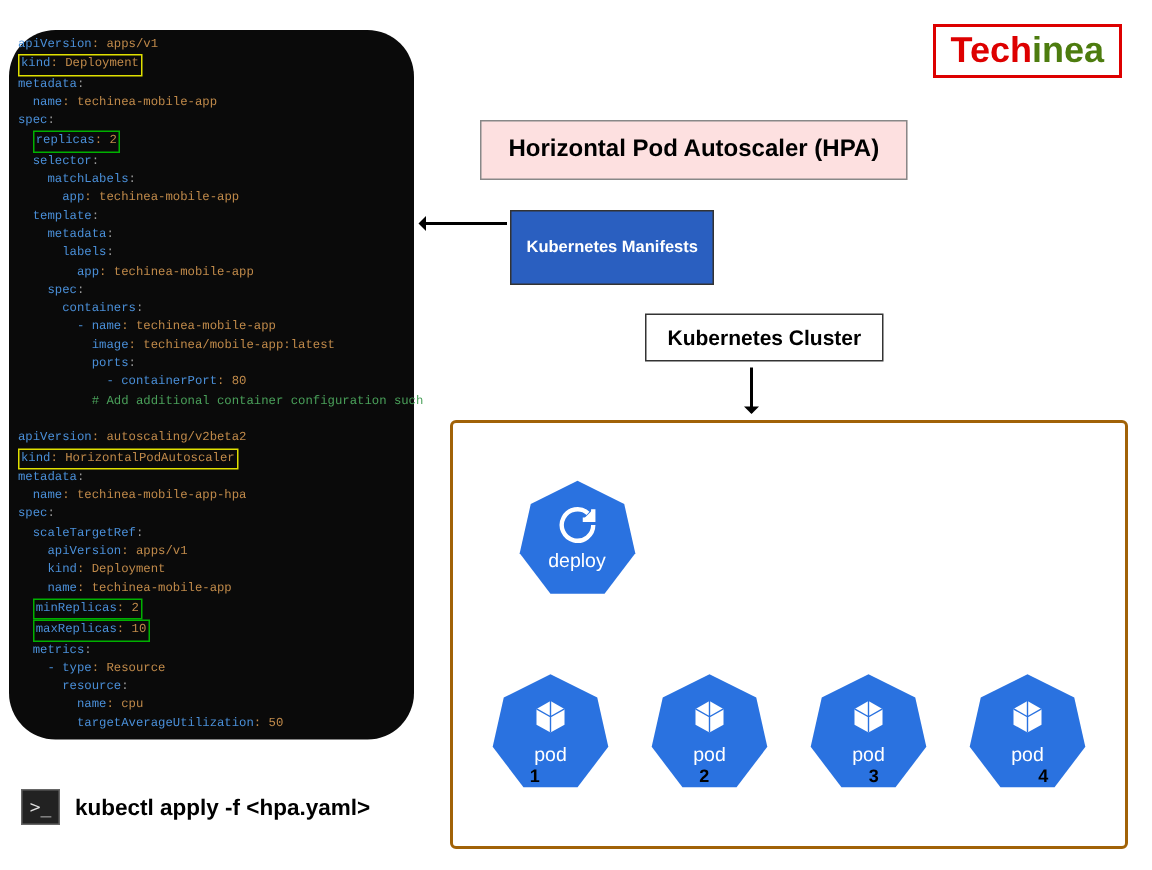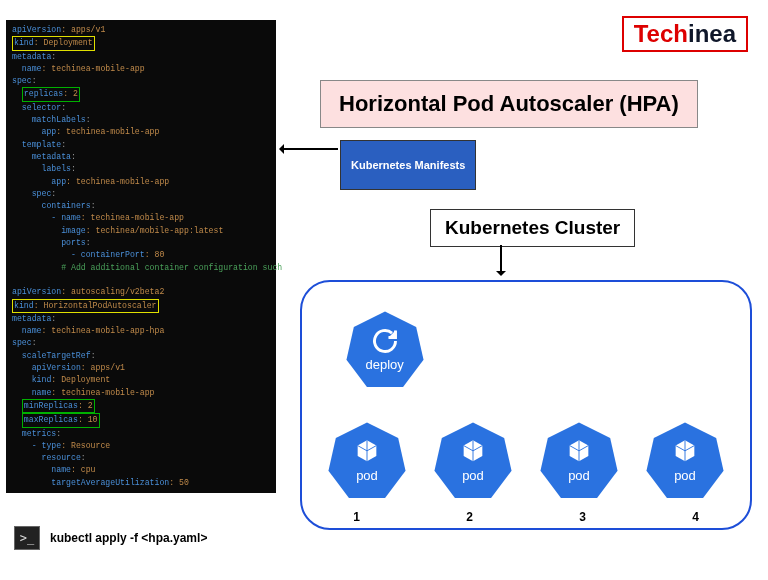--- a/index.html
+++ b/index.html
@@ -42,6 +42,7 @@
     line-height: 1.5;
     padding: 4px 6px;
     white-space: pre;
+    border-radius: 31px;
   }
   .code-block .k-blue { color: #4a8fd8; }
   .code-block .k-orange { color: #c08a4a; }

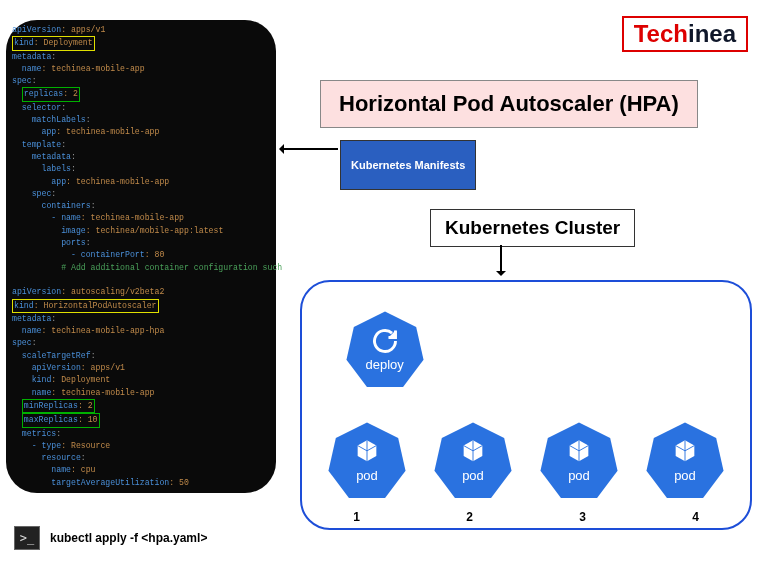--- a/index.html
+++ b/index.html
@@ -21,7 +21,7 @@
     color: #d00;
     background: #fff;
   }
-  .logo .alt { color: #0f172a; }
+  .logo .alt { color: #4d7c0f; }
   .title-box {
     position: absolute;
     top: 80px; left: 320px;

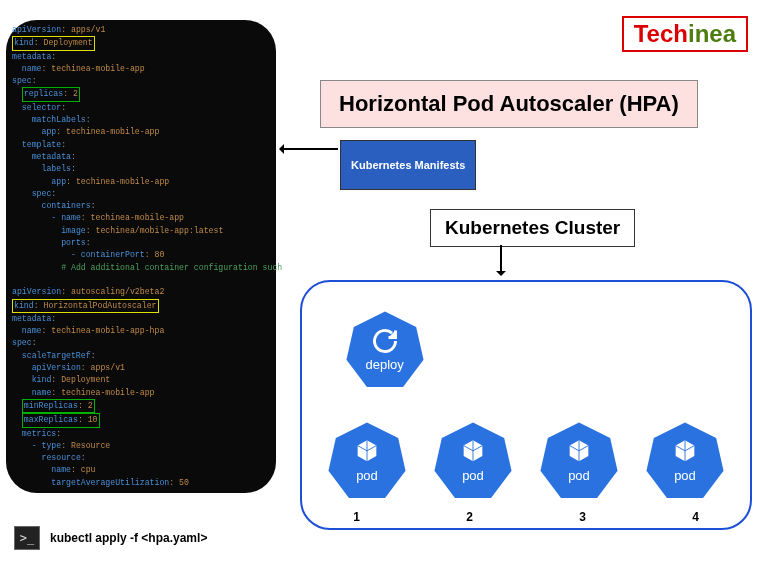--- a/index.html
+++ b/index.html
@@ -29,7 +29,7 @@
     border: 1px solid #888;
     padding: 10px 18px;
     font-weight: bold;
-    font-size: 22px;
+    font-size: 16px;
   }
   .code-block {
     position: absolute;

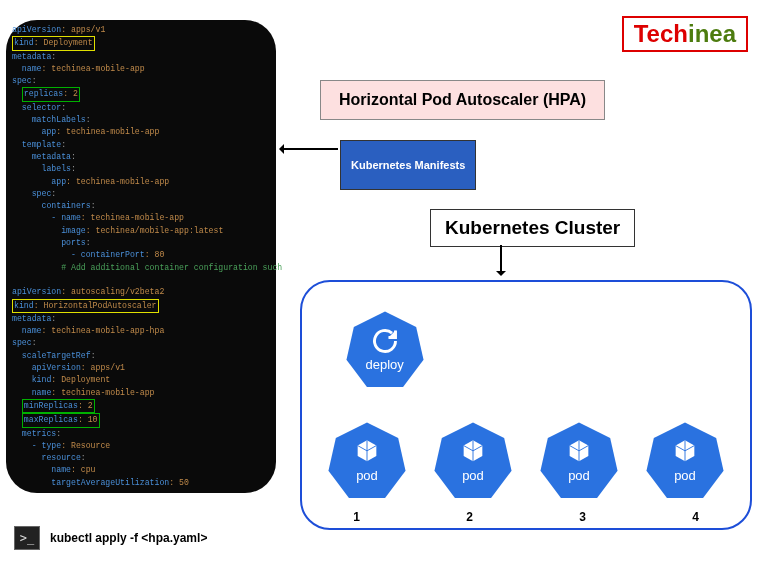--- a/index.html
+++ b/index.html
@@ -79,7 +79,7 @@
     border: 1px solid #333;
     padding: 7px 14px;
     font-weight: bold;
-    font-size: 19px;
+    font-size: 14px;
   }
   .arrow-down {
     position: absolute;

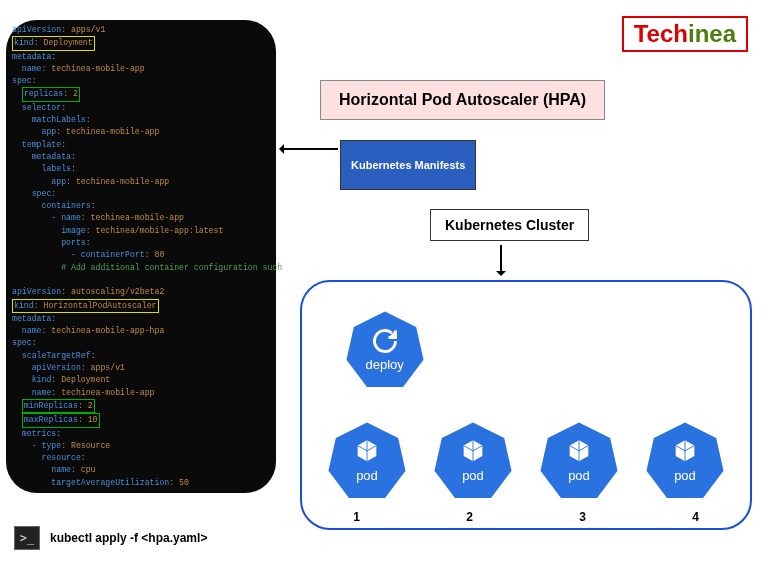--- a/index.html
+++ b/index.html
@@ -96,9 +96,9 @@
   .cluster-box {
     position: absolute;
     top: 280px; left: 300px;
-    width: 452px; height: 250px;
-    border: 2px solid #1d4ed8;
-    border-radius: 30px;
+    width: 452px; height: 286px;
+    border: 2px solid #a16207;
+    border-radius: 4px;
     padding: 12px;
     display: flex;
     flex-direction: column;

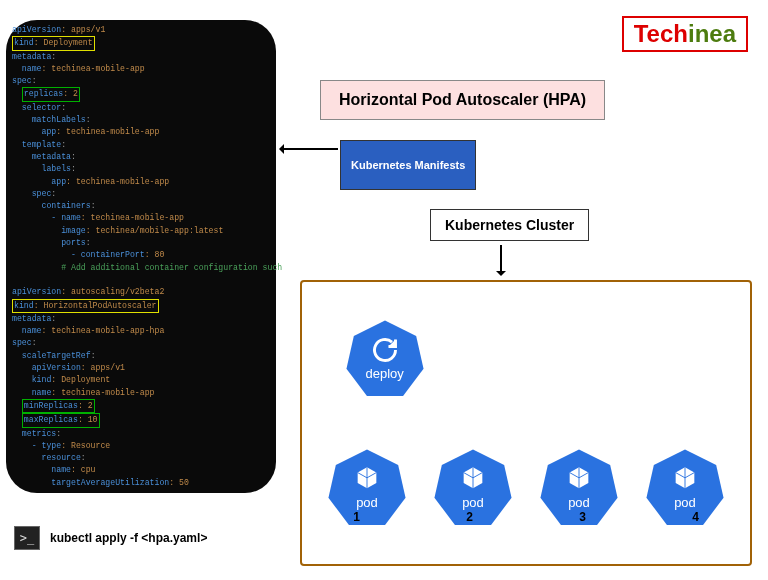--- a/index.html
+++ b/index.html
@@ -150,7 +150,7 @@
     border: 1px solid #666;
   }
   .term-cmd {
-    font-size: 12px;
+    font-size: 15px;
     font-weight: bold;
   }
 </style>

